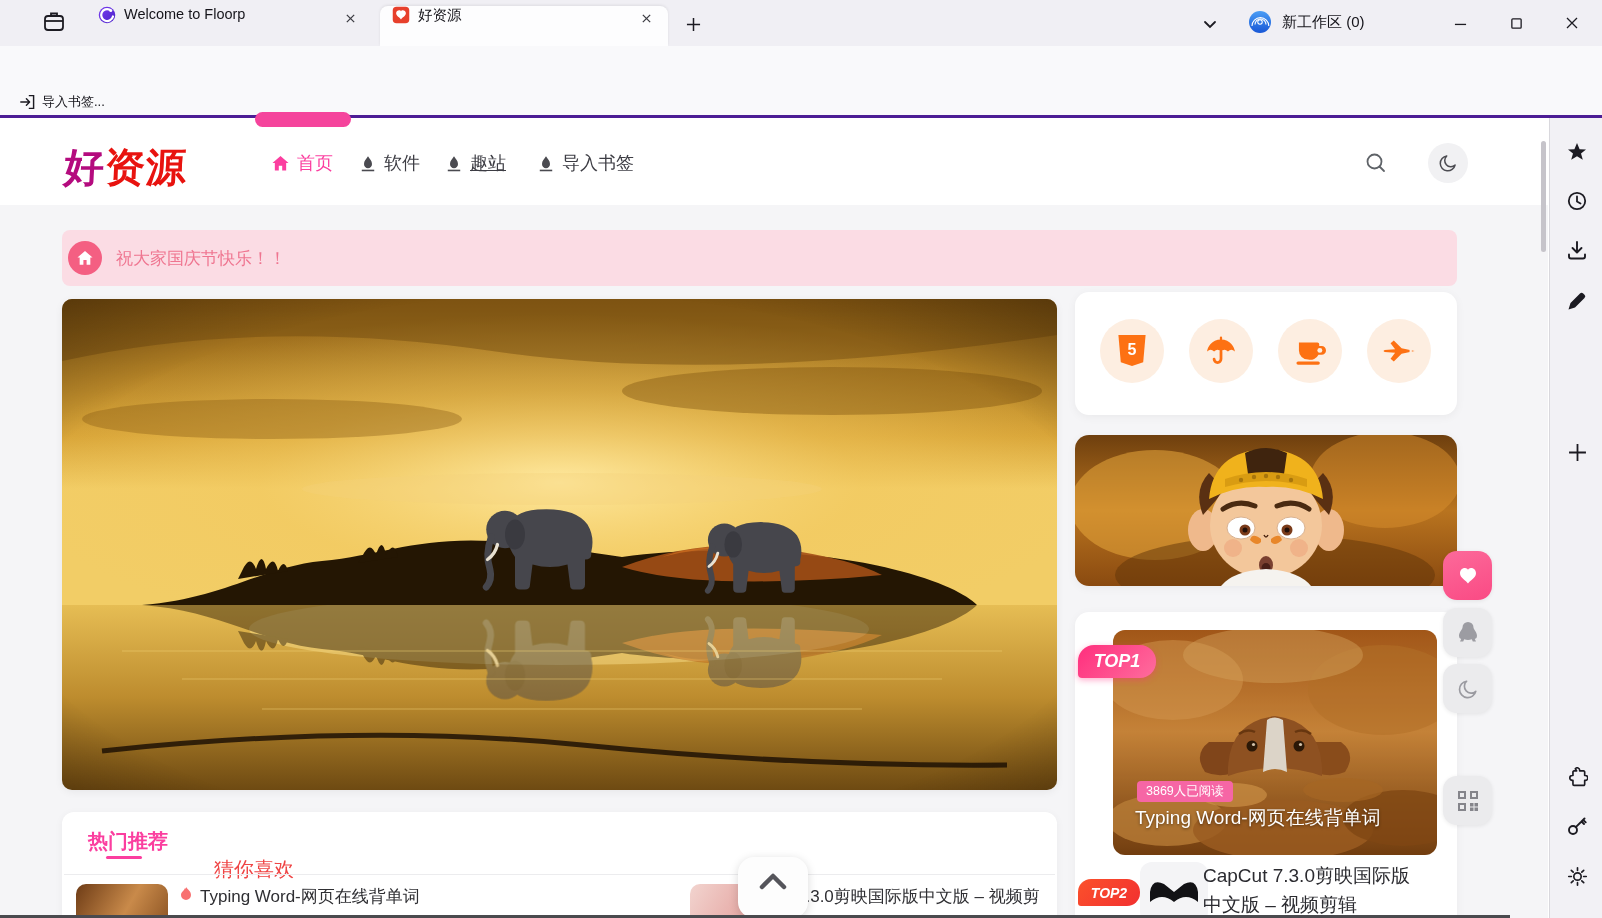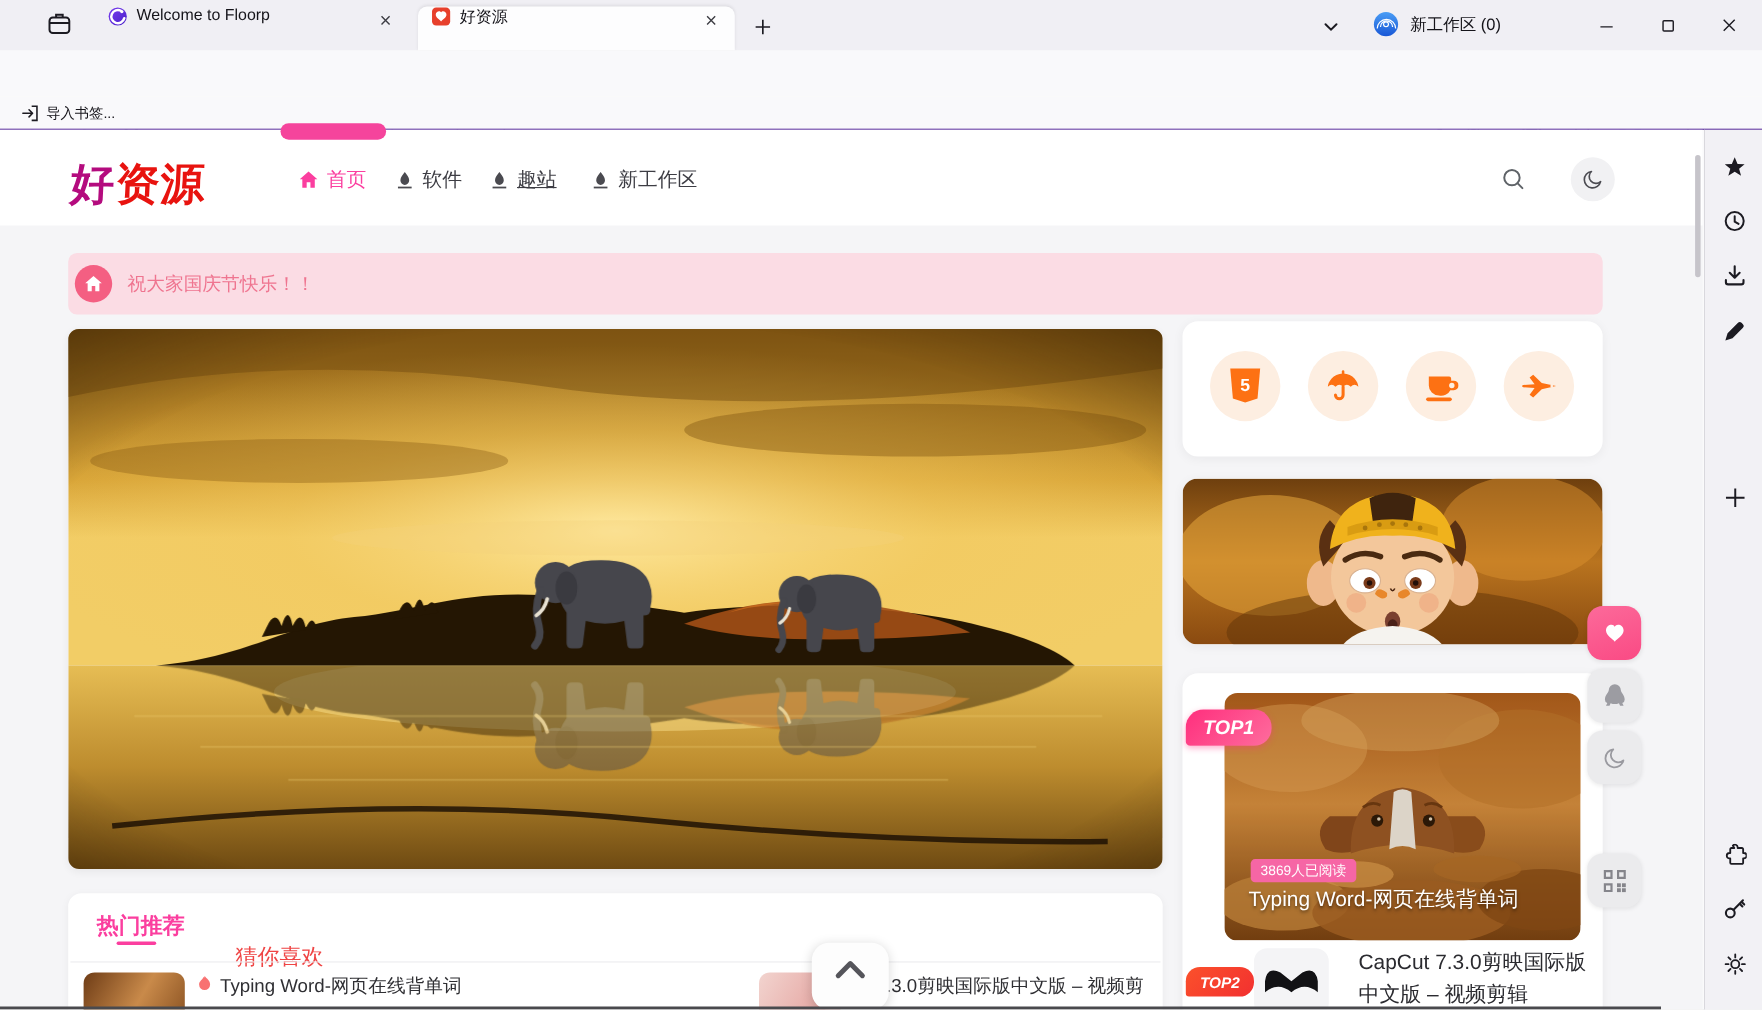--- a/index.html
+++ b/index.html
@@ -18,7 +18,7 @@
   .toolbar{position:absolute;left:0;top:46px;width:1602px;height:42px;background:#f9f9fb;}
   .urlbar{position:absolute;left:295px;top:50px;width:1067px;height:34px;background:#fff;border:1px solid #d7d6dc;border-radius:17px;box-shadow:0 1px 3px rgba(0,0,0,.05);display:flex;align-items:center;}
   .urltext{font-size:15.5px;color:#15141a;}
-  .bookbar{position:absolute;left:0;top:88px;width:1602px;height:30px;background:#f9f9fb;border-bottom:1px solid #4c1d95;display:flex;align-items:center;padding-left:20px;gap:6px;}
+  .bookbar{position:absolute;left:0;top:88px;width:1602px;height:30px;background:#f9f9fb;border-bottom:3px solid #4c1d95;display:flex;align-items:center;padding-left:20px;gap:6px;}
   .bookbar span{font-size:13px;color:#15141a;}
 
   

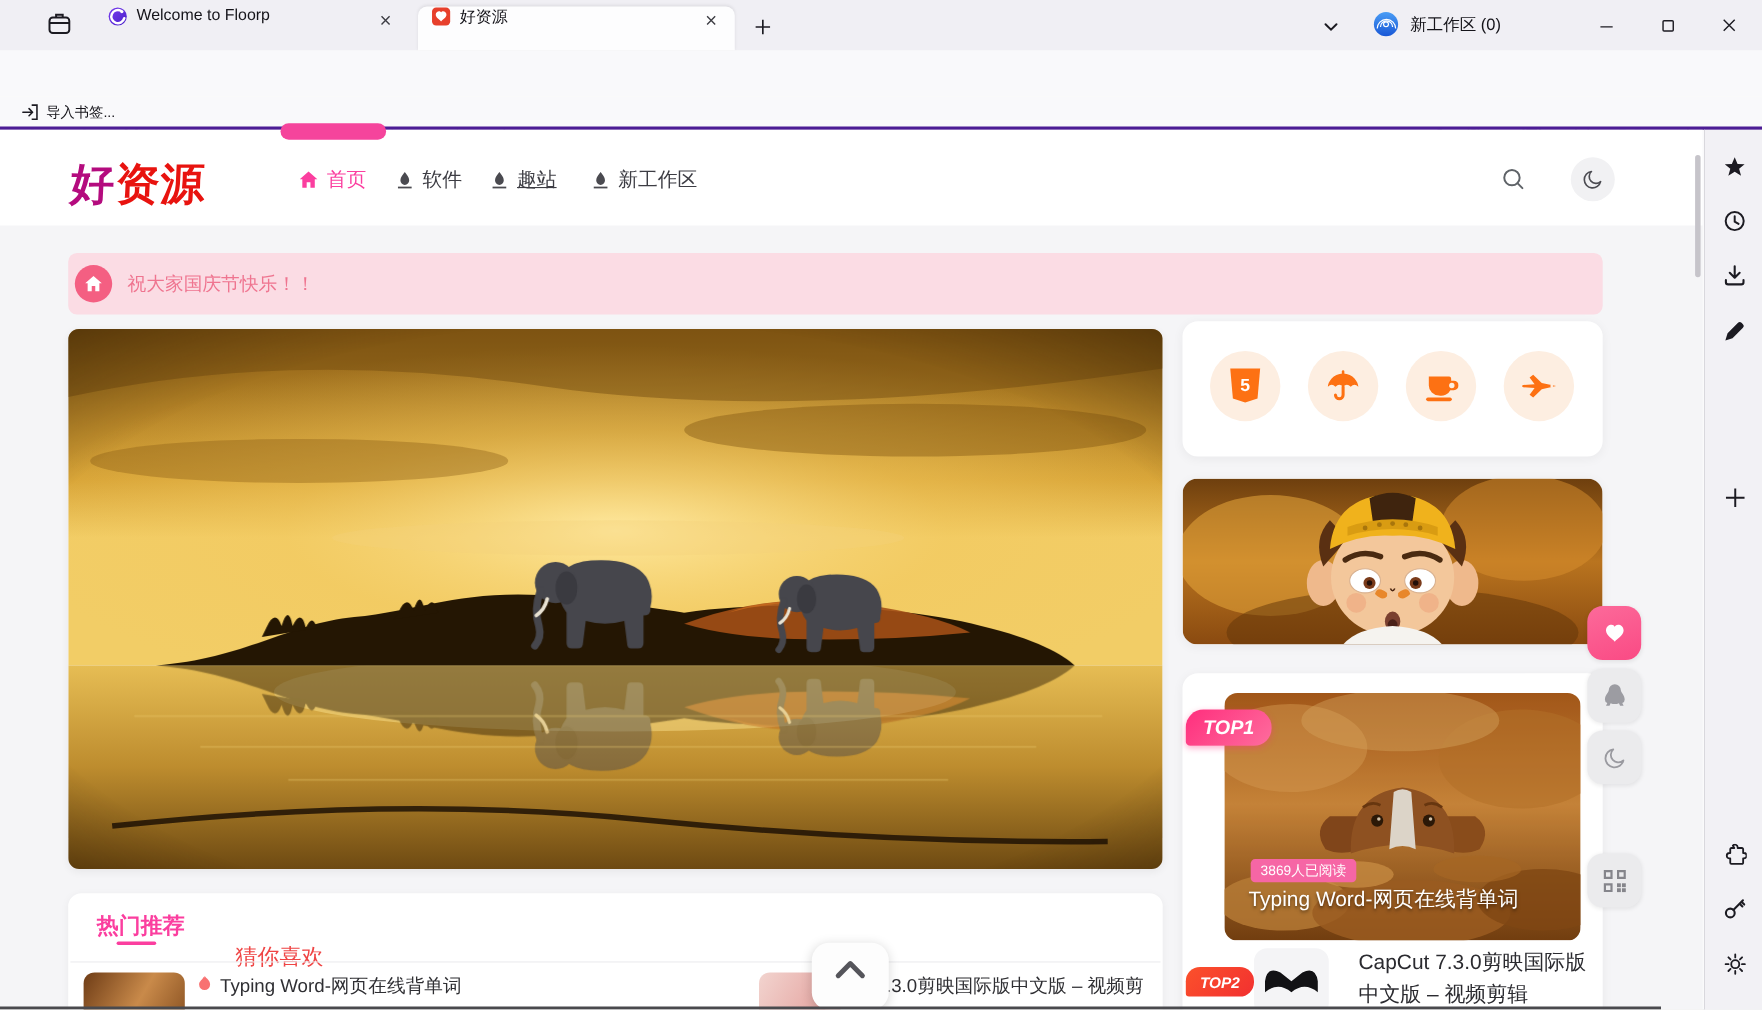--- a/index.html
+++ b/index.html
@@ -267,7 +267,7 @@
             <path d="M0,-7.5 C2,-4.5 4.5,-2.2 4.5,1 A4.5,4.8 0 1 1 -4.5,1 C-4.5,-2.2 -2,-4.5 0,-7.5 Z" fill="#4a4a50"></path>
             <rect x="-7" y="7.5" width="14" height="1.8" fill="#4a4a50"></rect>
           </svg>
-        <span>新工作区</span>
+        <span>导入书签</span>
       </div>
 
       <div class="abs" style="left:1364px;top:33px;">

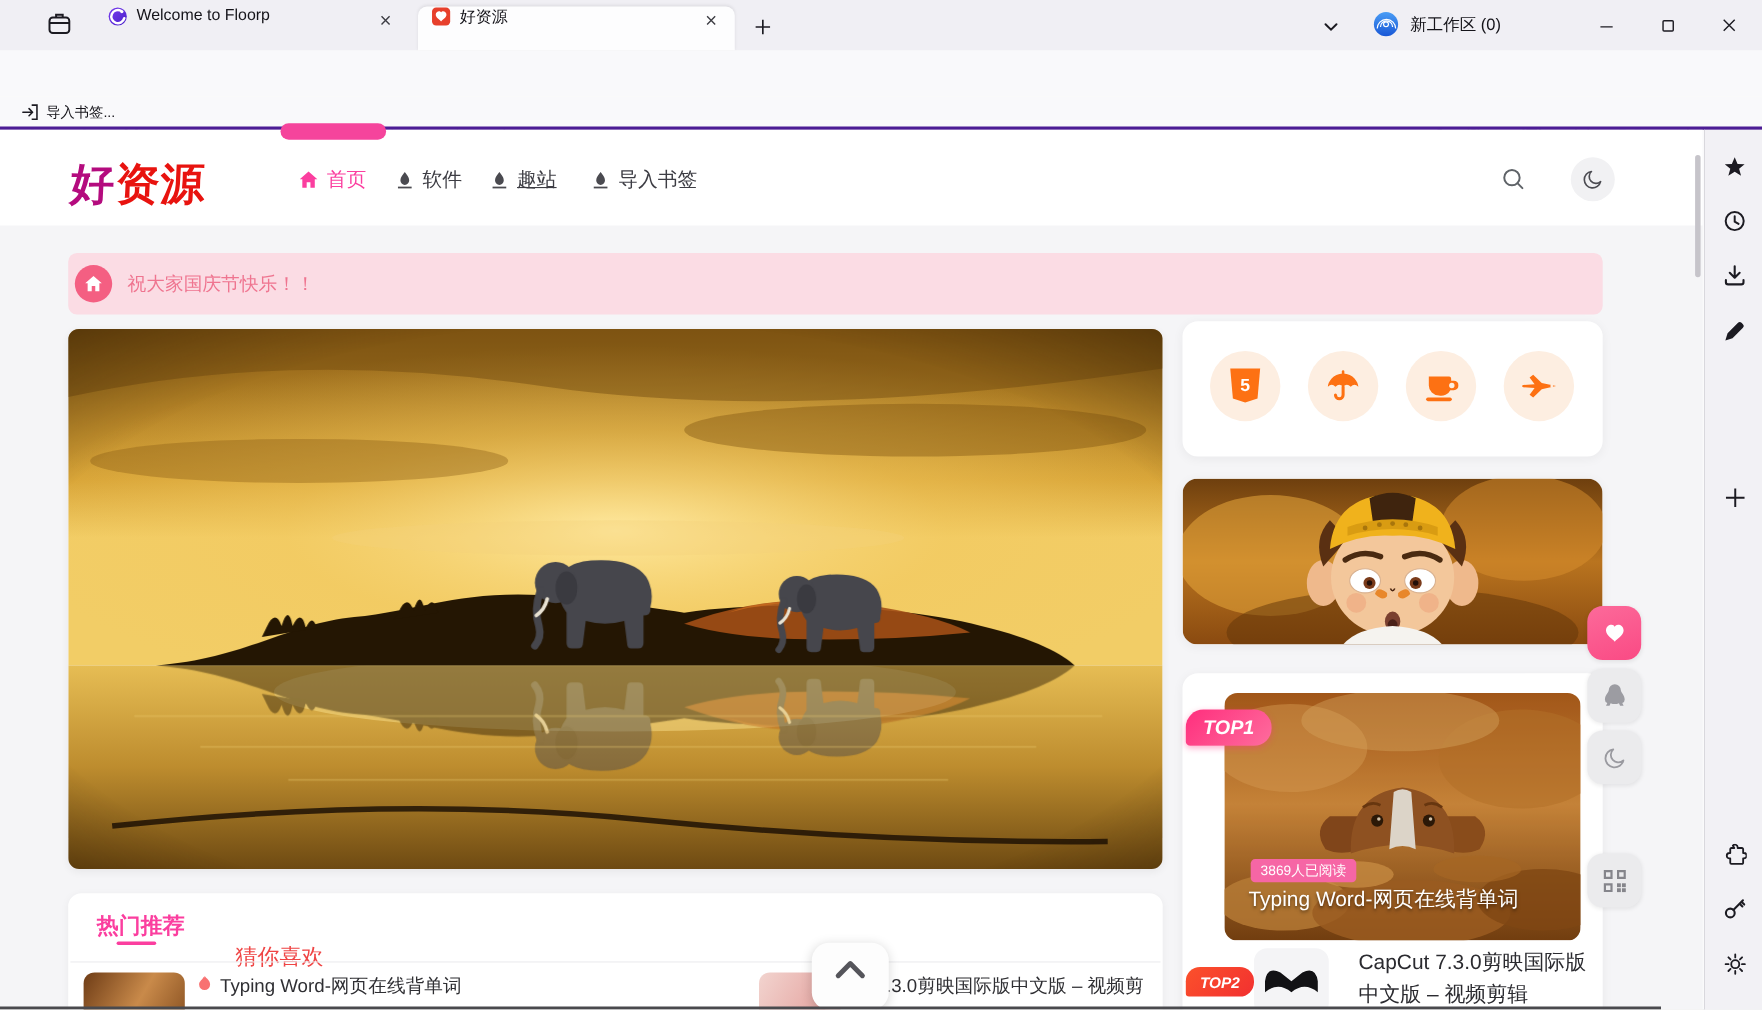--- a/index.html
+++ b/index.html
@@ -40,7 +40,7 @@
   .badge-reads{position:absolute;left:62px;top:169px;background:#f666a5;color:#fff;font-size:12.5px;padding:2px 9px;border-radius:4px;}
   .top1-title{position:absolute;left:60px;top:193px;color:#fff;font-size:19px;text-shadow:0 1px 3px rgba(0,0,0,.5);}
   .badge-top2{position:absolute;left:3px;top:267px;width:62px;height:27px;border-radius:13px 13px 13px 3px;background:linear-gradient(135deg,#fb512b,#f23030);color:#fff;font-weight:700;font-style:italic;font-size:14px;display:flex;align-items:center;justify-content:center;}
-  .top2-title{position:absolute;left:160px;top:250px;width:218px;font-size:19px;line-height:1.5;color:#2b2b30;}
+  .top2-title{position:absolute;left:128px;top:250px;width:218px;font-size:19px;line-height:1.5;color:#2b2b30;}
   .floatbtn{position:absolute;left:1443px;width:49px;height:49px;border-radius:14px;background:#ebebed;display:flex;align-items:center;justify-content:center;box-shadow:0 1px 4px rgba(0,0,0,.08);}
   .floatbtn.pink{background:linear-gradient(160deg,#fc6a9a,#fa4a84);}
   .scrolltop{position:absolute;left:738px;top:739px;width:70px;height:61px;background:#fdfdfd;border-radius:16px;box-shadow:0 2px 10px rgba(0,0,0,.15);display:flex;justify-content:center;padding-top:14px;}

